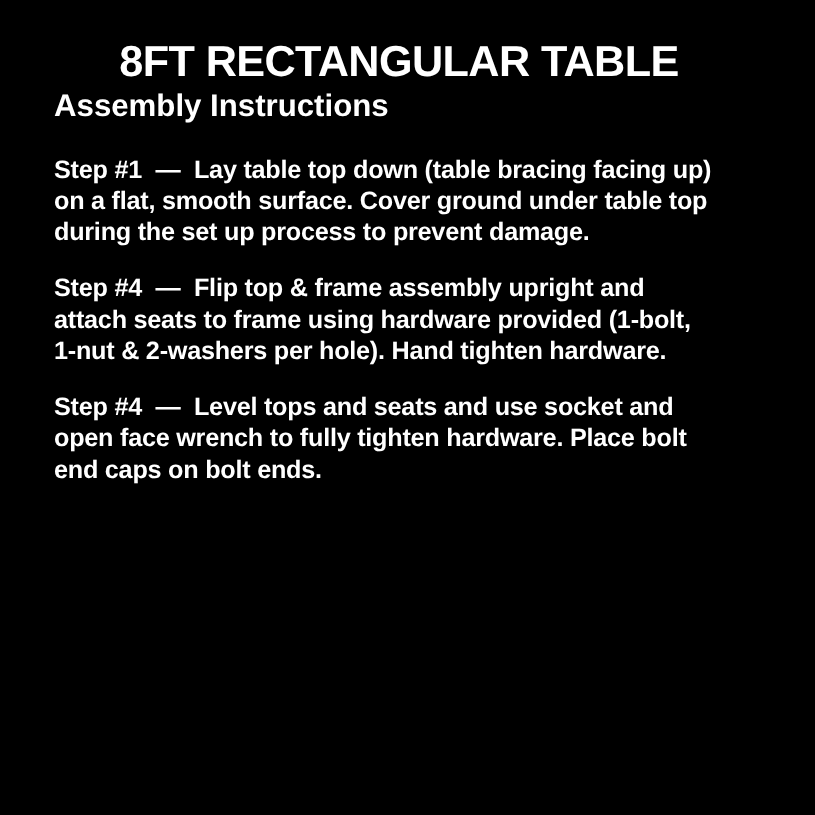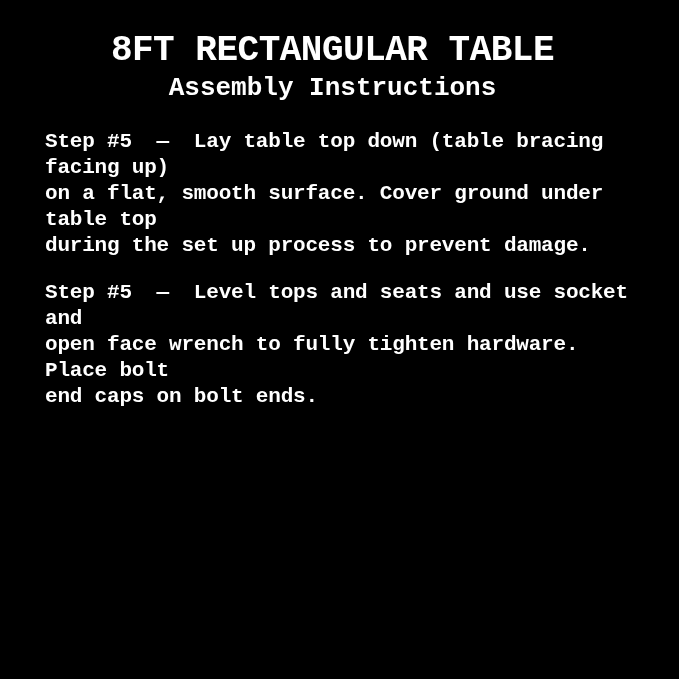--- a/index.html
+++ b/index.html
@@ -20,7 +20,6 @@
     background: #000000;
     color: #ffffff;
     padding: 30px 34px 20px 45px;
-    font-family: Liberation Mono, monospace;
   }
   .title {
     margin: 0;

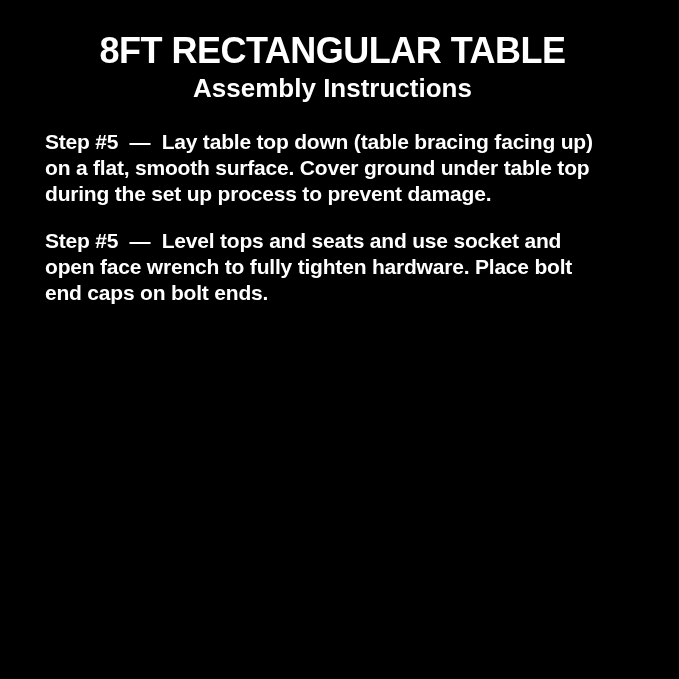--- a/index.html
+++ b/index.html
@@ -34,7 +34,7 @@
   .subtitle {
     margin: 2px 0 0 0;
     padding: 0 25px 0 0;
-    text-align: center;
+    text-align: left;
     font-size: 26px;
     line-height: 1.2;
     font-weight: 800;

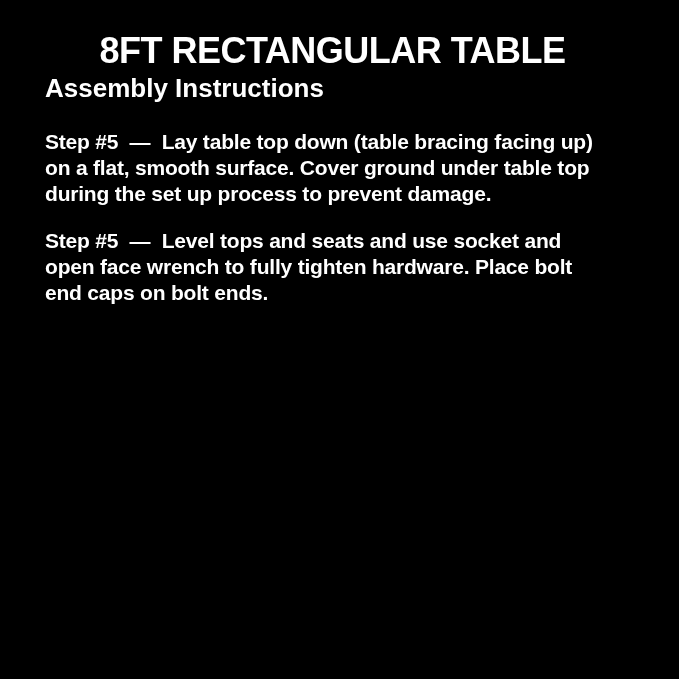--- a/index.html
+++ b/index.html
@@ -60,7 +60,7 @@
   <h1 class="title">8FT RECTANGULAR TABLE</h1>
   <h2 class="subtitle">Assembly Instructions</h2>
   <div class="steps">
-    <p class="step">Step #5  —  Lay table top down (table bracing facing up)
+    <p class="step">Step #1  —  Lay table top down (table bracing facing up)
 on a flat, smooth surface. Cover ground under table top
 during the set up process to prevent damage.</p>
     <p class="step">Step #5  —  Level tops and seats and use socket and

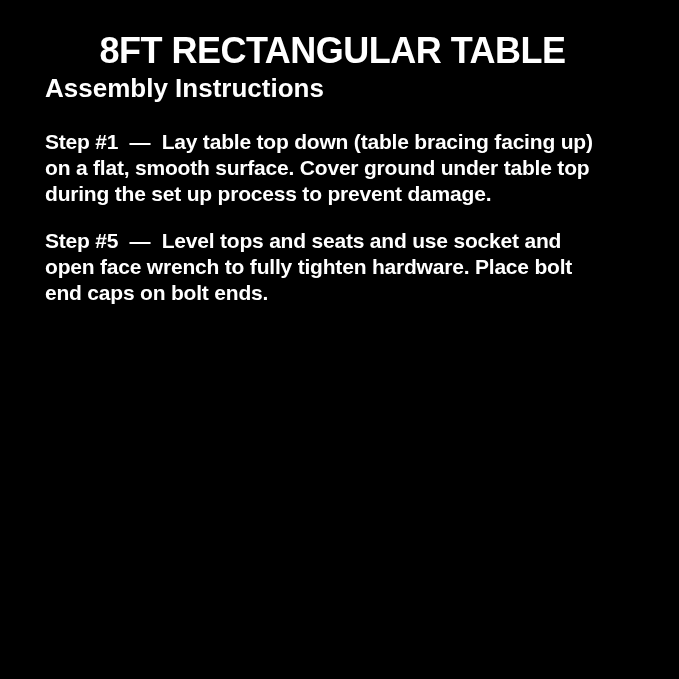--- a/index.html
+++ b/index.html
@@ -63,6 +63,9 @@
     <p class="step">Step #1  —  Lay table top down (table bracing facing up)
 on a flat, smooth surface. Cover ground under table top
 during the set up process to prevent damage.</p>
+    <p class="step">Step #4  —  Flip top &amp; frame assembly upright and
+attach seats to frame using hardware provided (1-bolt,
+1-nut &amp; 2-washers per hole). Hand tighten hardware.</p>
     <p class="step">Step #5  —  Level tops and seats and use socket and
 open face wrench to fully tighten hardware. Place bolt
 end caps on bolt ends.</p>

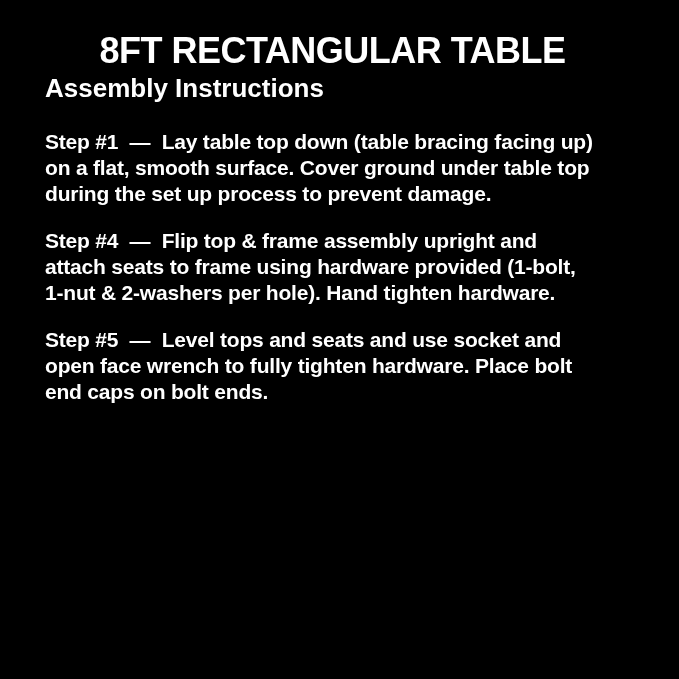--- a/index.html
+++ b/index.html
@@ -66,7 +66,7 @@
     <p class="step">Step #4  —  Flip top &amp; frame assembly upright and
 attach seats to frame using hardware provided (1-bolt,
 1-nut &amp; 2-washers per hole). Hand tighten hardware.</p>
-    <p class="step">Step #5  —  Level tops and seats and use socket and
+    <p class="step">Step #4  —  Level tops and seats and use socket and
 open face wrench to fully tighten hardware. Place bolt
 end caps on bolt ends.</p>
   </div>

